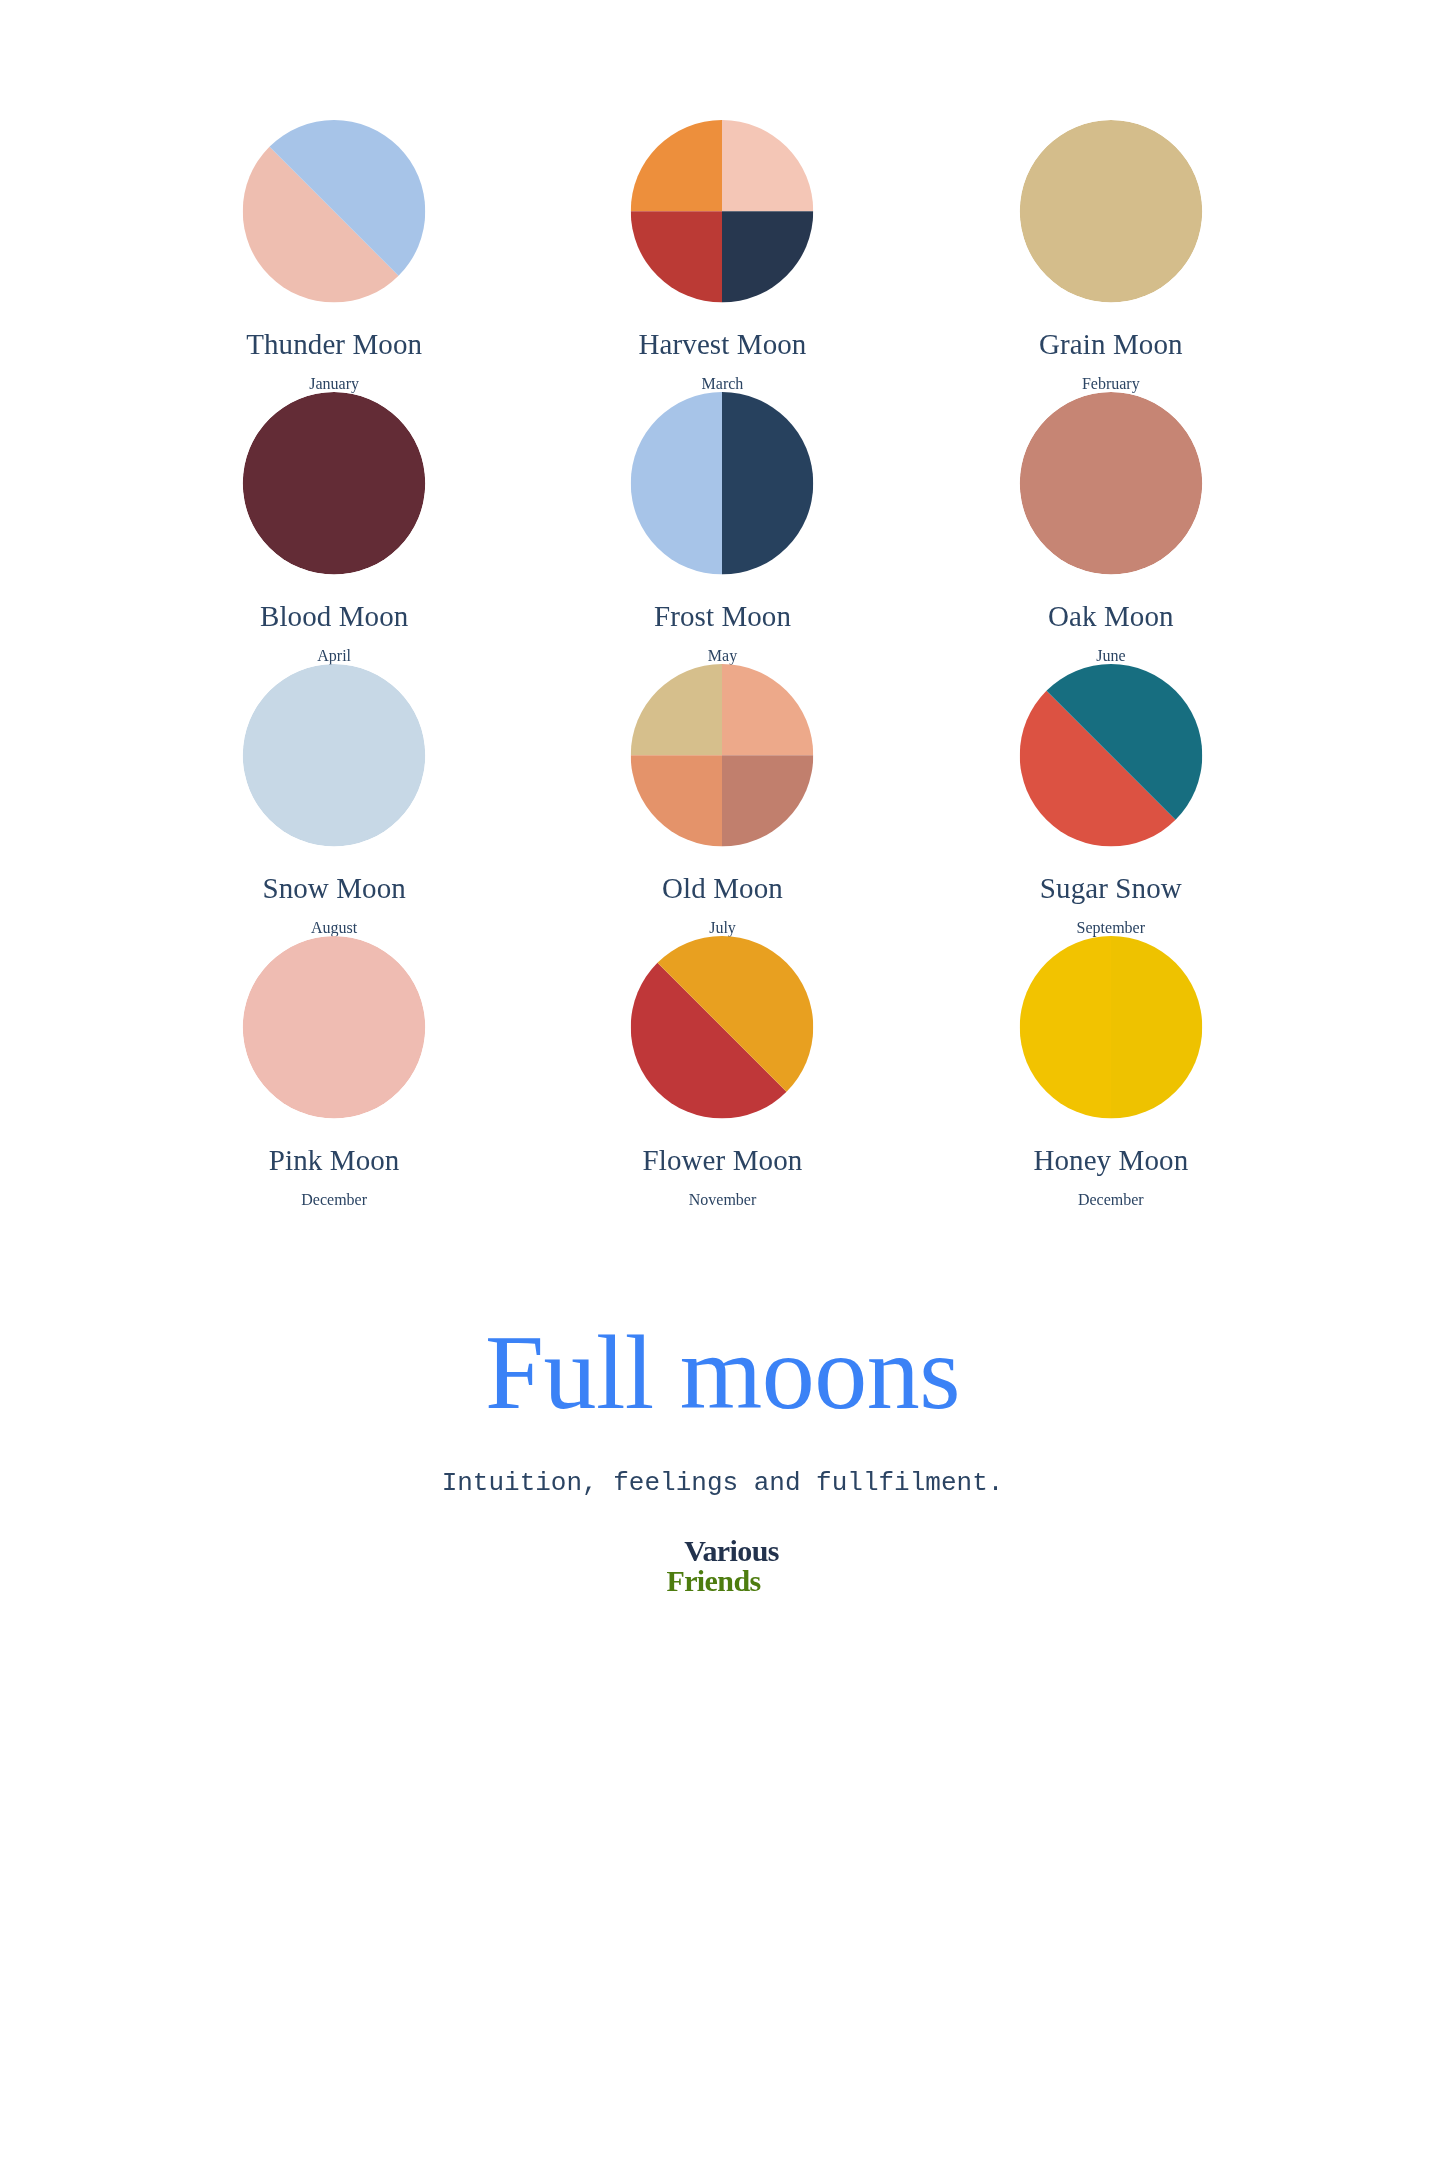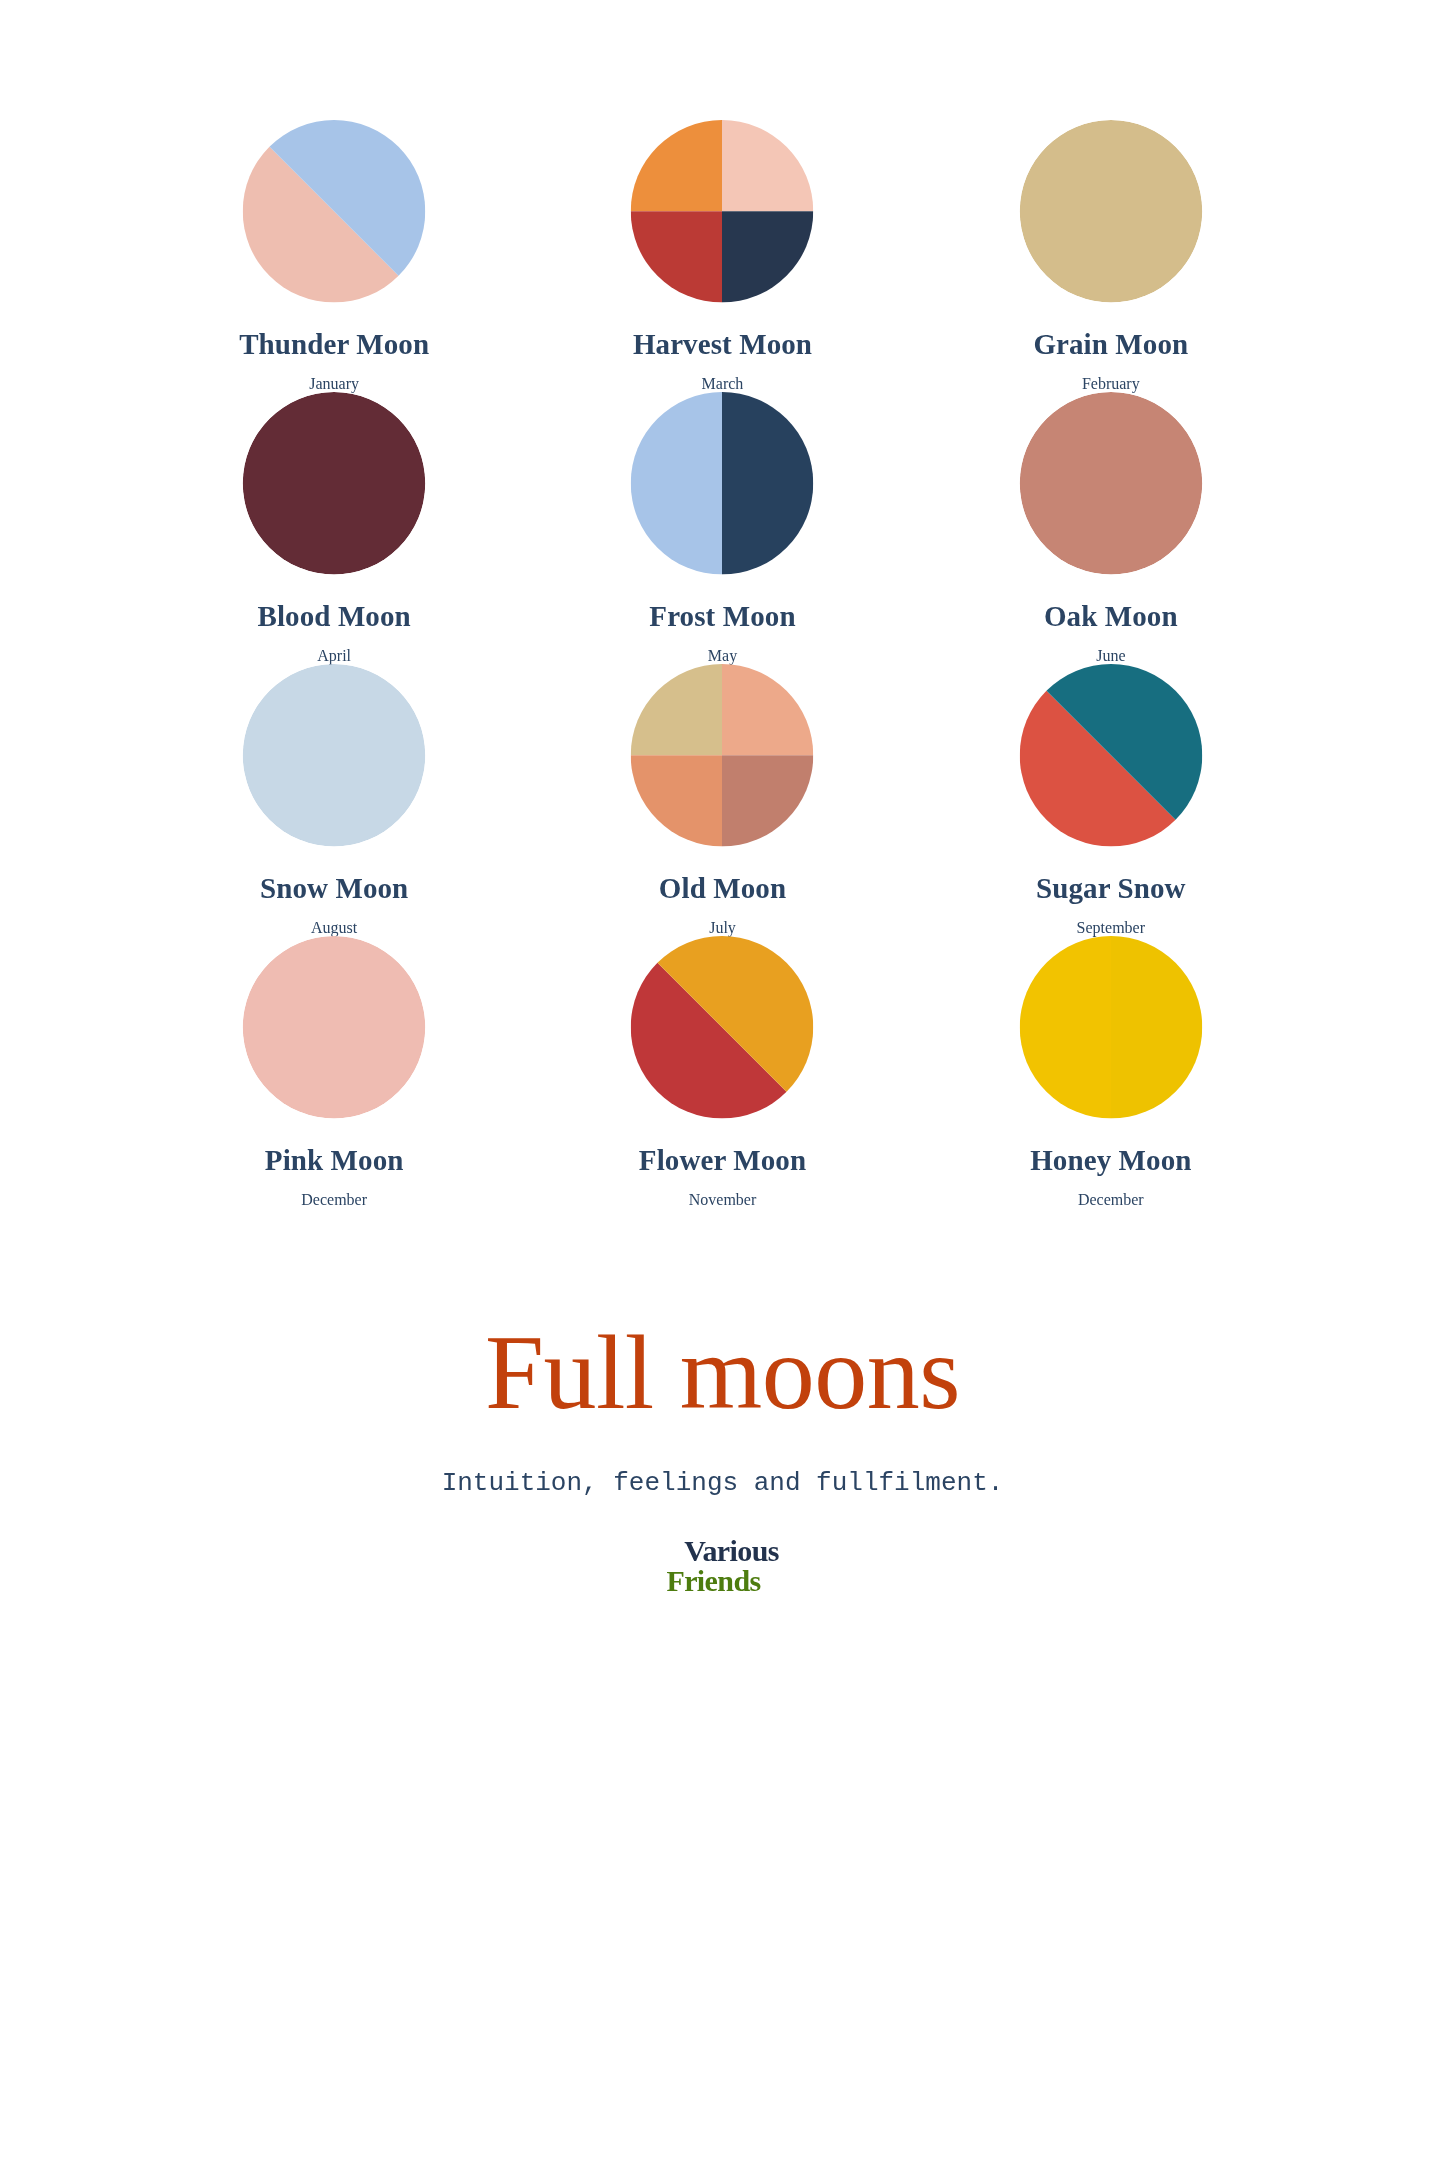--- a/index.html
+++ b/index.html
@@ -48,7 +48,6 @@
     color: #2b4463;
     text-align: left;
     white-space: nowrap;
-    font-weight: bold;
   }
   .moon-month {
     margin-top: 17px;

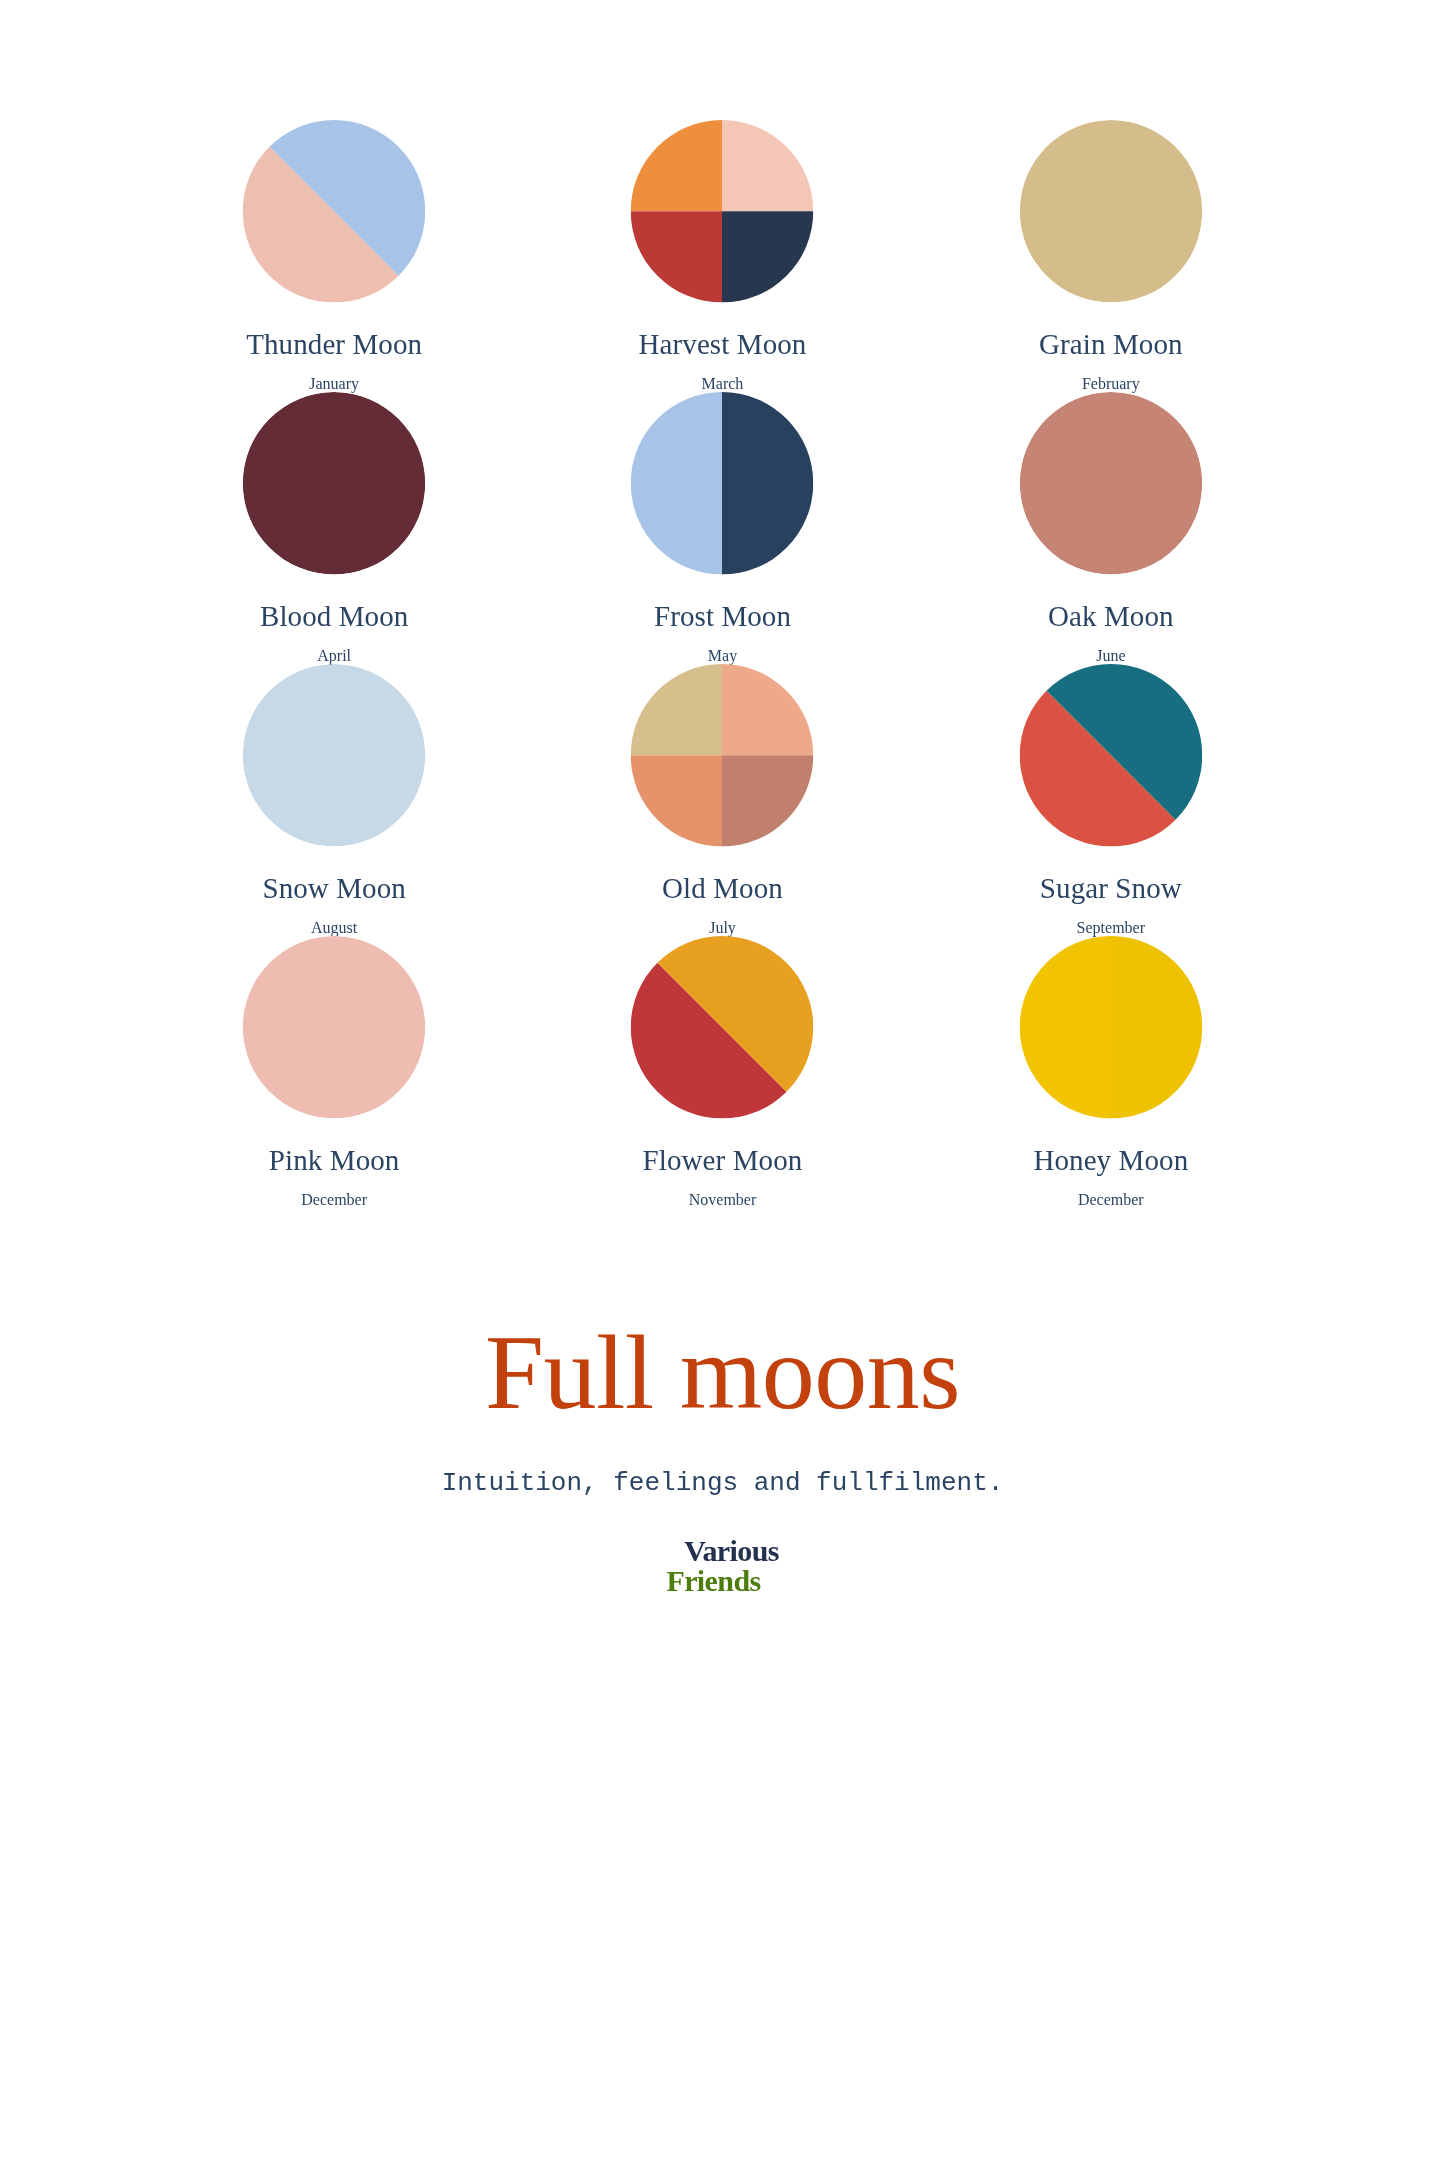--- a/index.html
+++ b/index.html
@@ -66,7 +66,7 @@
   .poster-title {
     font-size: 106px;
     line-height: 1;
-    color: #c2410c;
+    color: #3b82f6;
     letter-spacing: -0.5px;
     text-align: center;
     font-weight: normal;

